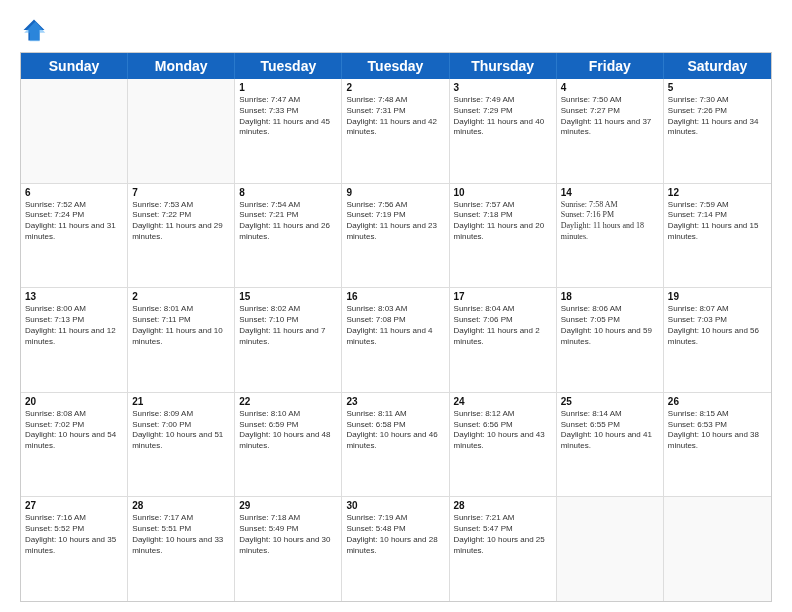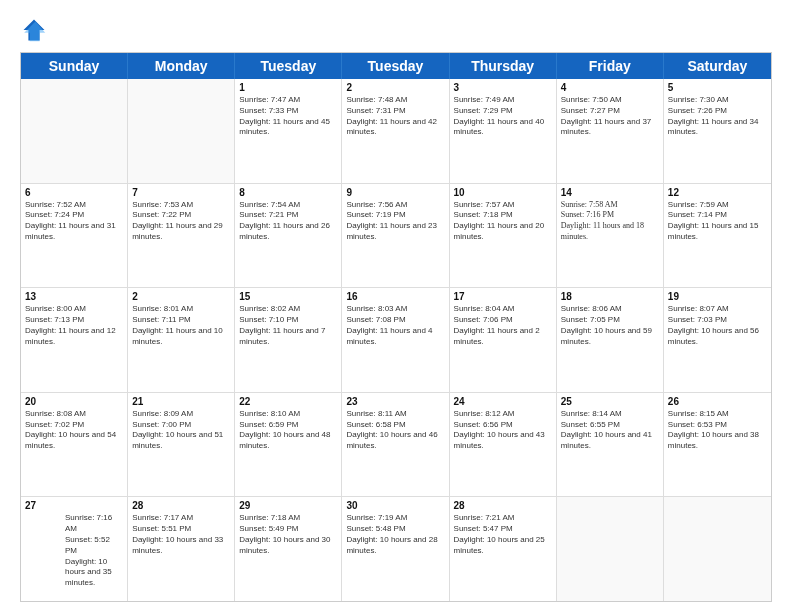--- a/index.html
+++ b/index.html
@@ -312,7 +312,7 @@
         <div class="cal-row">
           <div class="cal-cell">
             <span class="day-num">27</span>
-            <div class="cell-text" style="white-space: pre-line; margin-left: 40px;">Sunrise: 7:16 AM
+            <div class="cell-text" style="white-space: pre-line;">Sunrise: 7:16 AM
 Sunset: 5:52 PM
 Daylight: 10 hours and 35 minutes.</div>
           </div>

